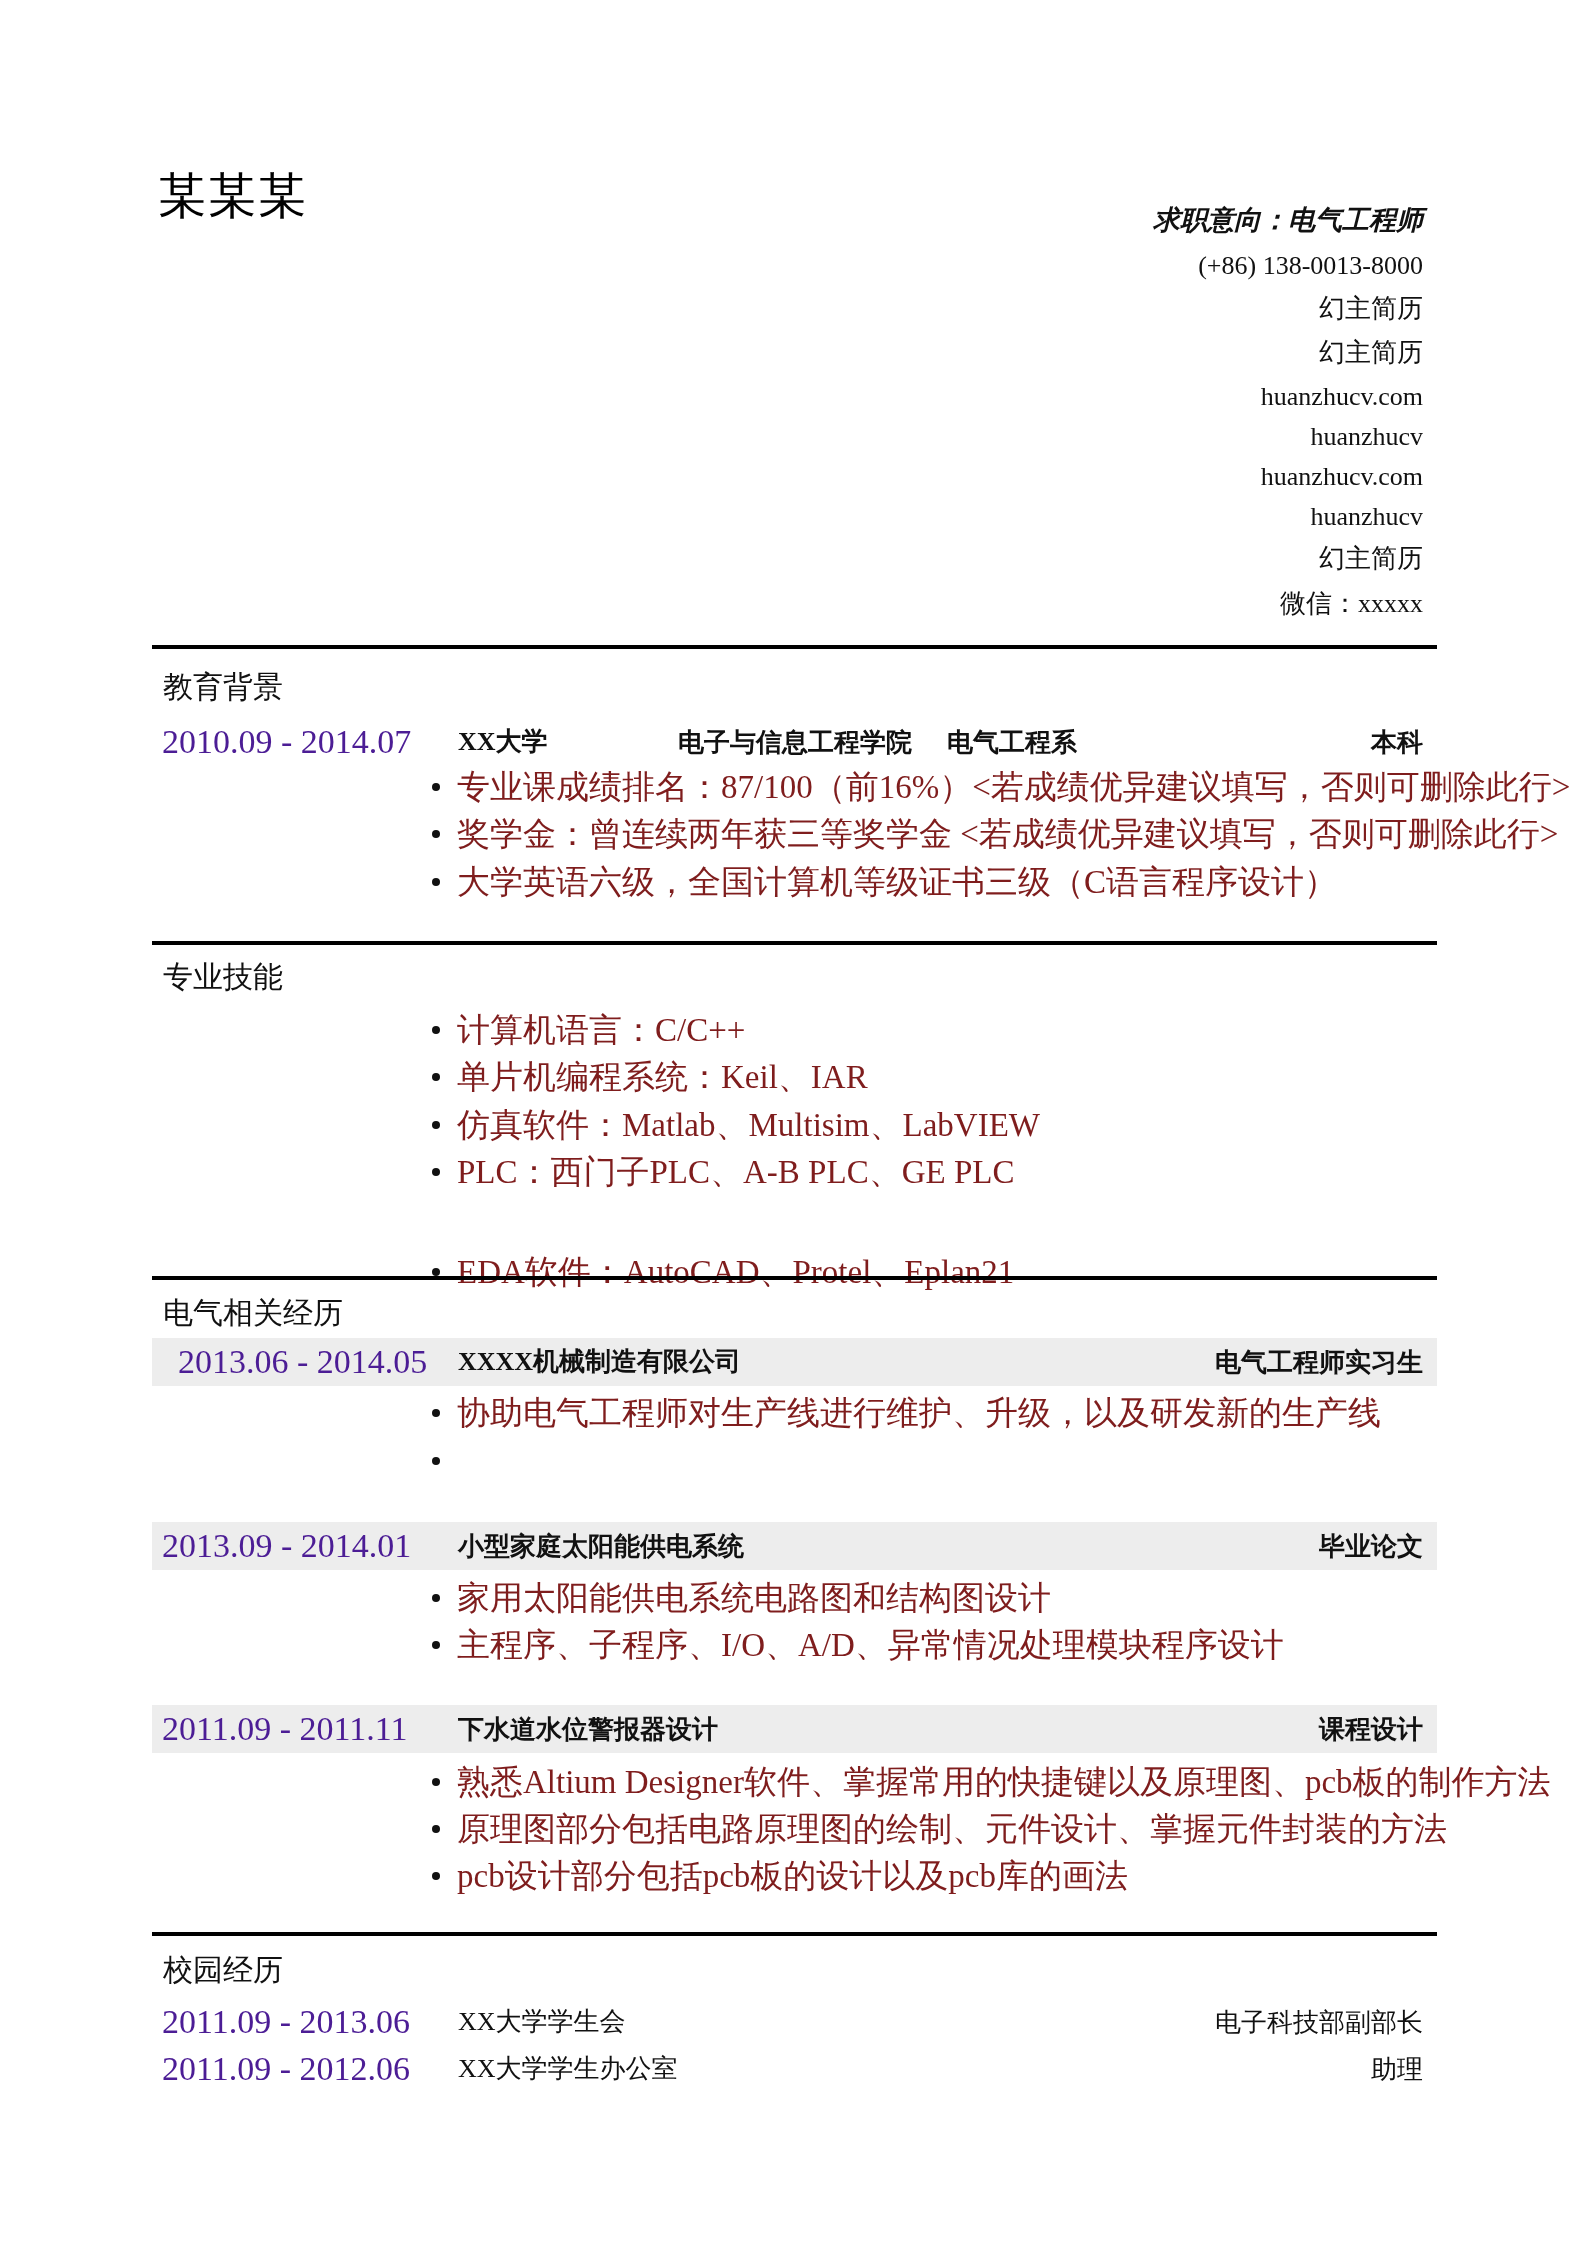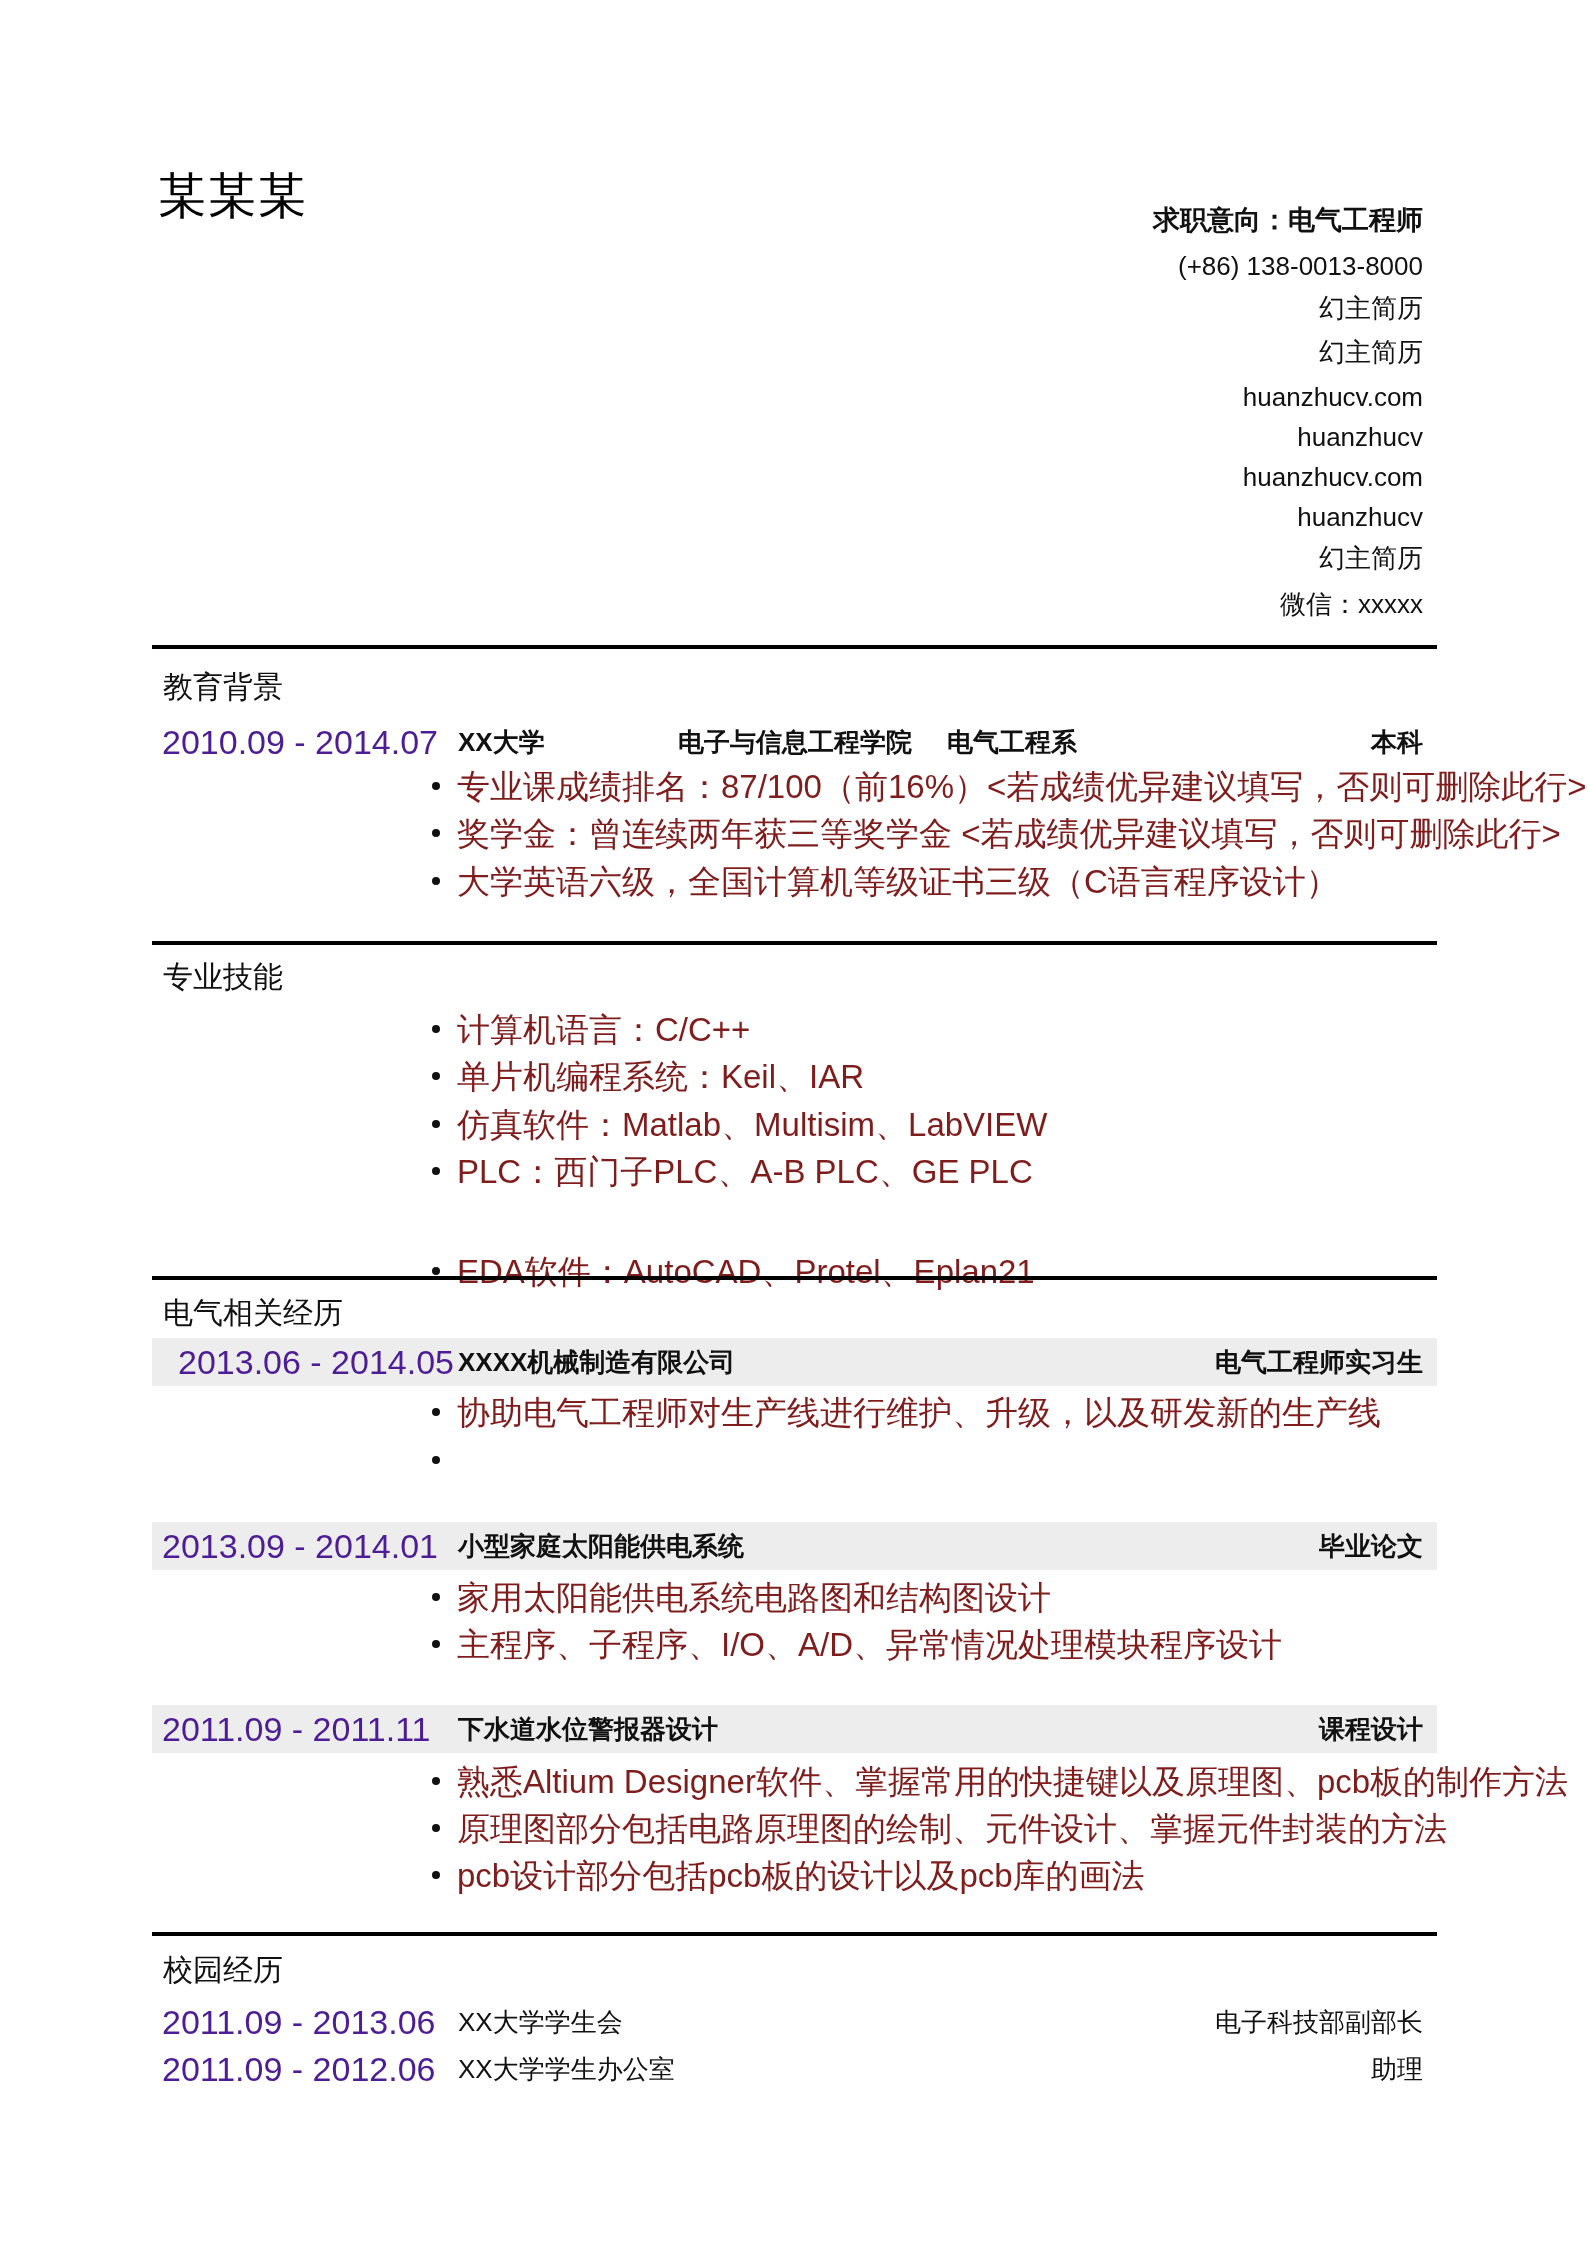--- a/index.html
+++ b/index.html
@@ -9,7 +9,7 @@
   .serif { font-family:"DejaVu Serif", "Liberation Serif", serif; }
   .name { left:158px; top:150px; font-size:48px; line-height:90px; font-weight:normal; color:#000; letter-spacing:2px; }
   .contact { right:164px; text-align:right; font-size:26px; line-height:40px; color:#111; }
-  .contact.intent { font-weight:bold; font-size:27px; }
+  .contact.intent { font-weight:bold; font-size:27px;font-style:italic; }
   .rule { left:152px; width:1285px; height:4px; background:#000; }
   .section-title { left:163px; font-size:30px; line-height:40px; color:#111; }
   .date { left:162px; font-size:34px; line-height:40px; color:#4c1d95; }

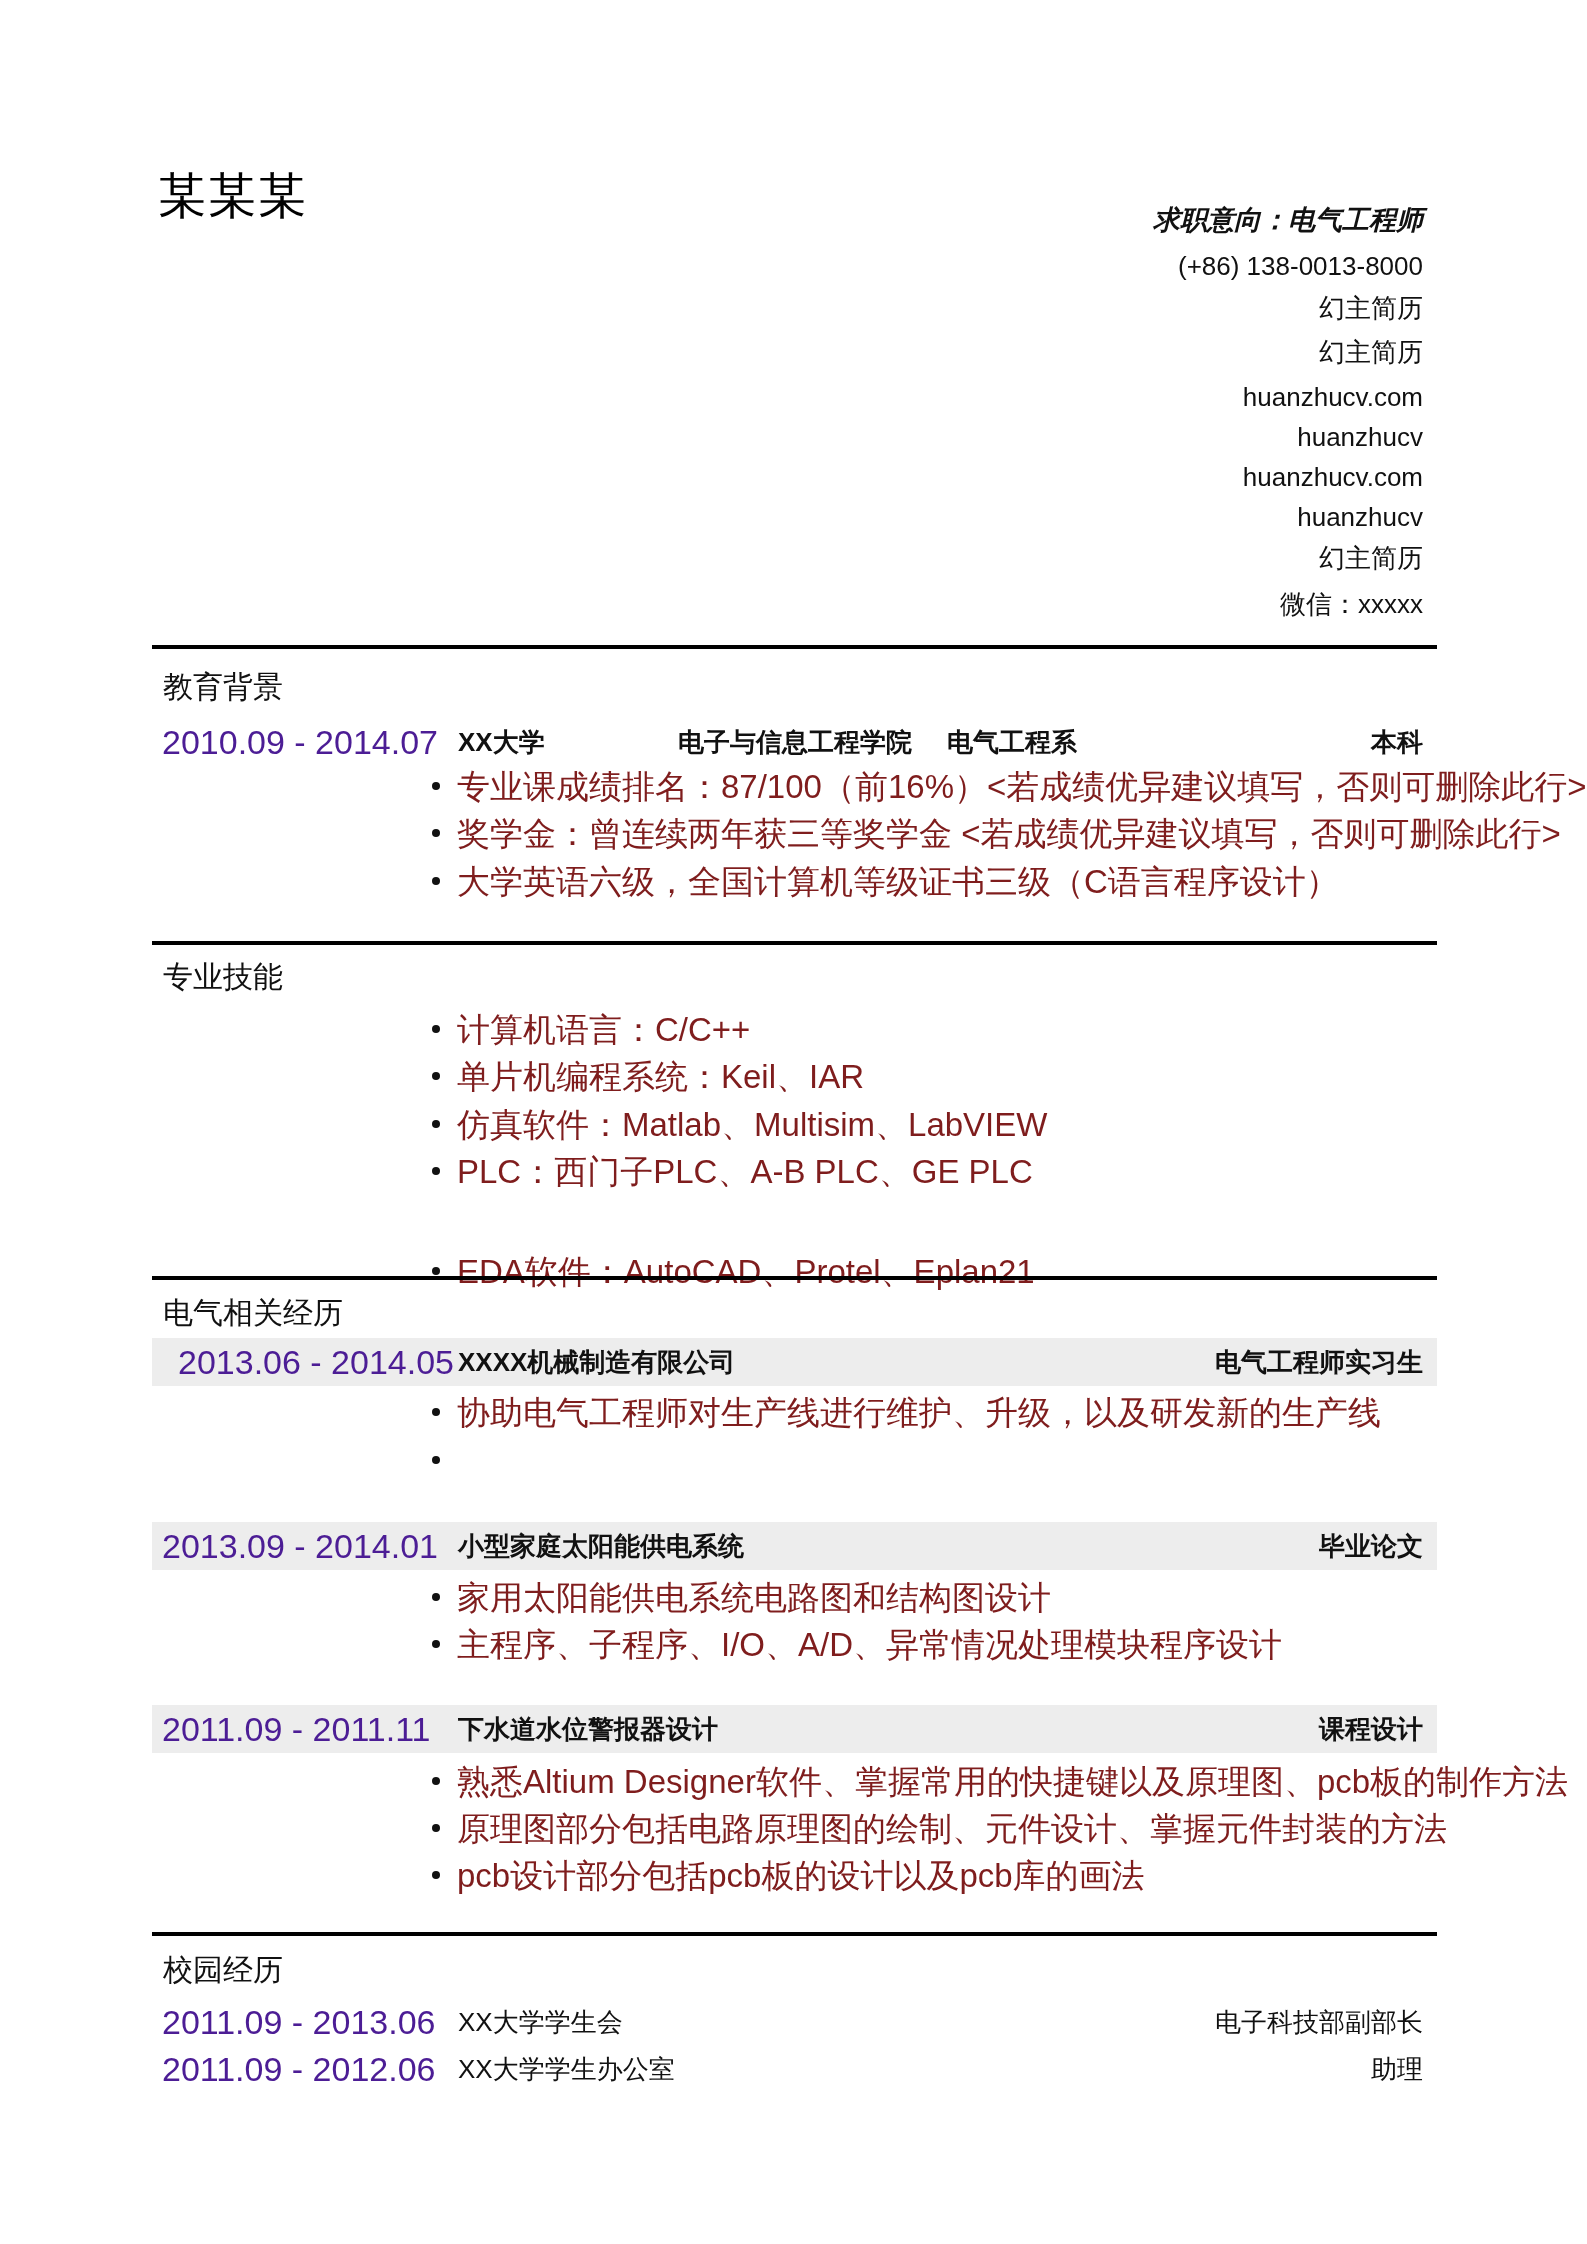--- a/index.html
+++ b/index.html
@@ -5,7 +5,7 @@
   html, body { margin:0; padding:0; background:#ffffff; }
   body { width:1587px; height:2244px; position:relative; overflow:hidden;
          font-family:"Liberation Sans", "DejaVu Sans", sans-serif; color:#111; }
-  .abs { position:absolute; white-space:nowrap; }
+  .abs { position:absolute; white-space:nowrap;font-family:Liberation Serif, serif; }
   .serif { font-family:"DejaVu Serif", "Liberation Serif", serif; }
   .name { left:158px; top:150px; font-size:48px; line-height:90px; font-weight:normal; color:#000; letter-spacing:2px; }
   .contact { right:164px; text-align:right; font-size:26px; line-height:40px; color:#111; }

